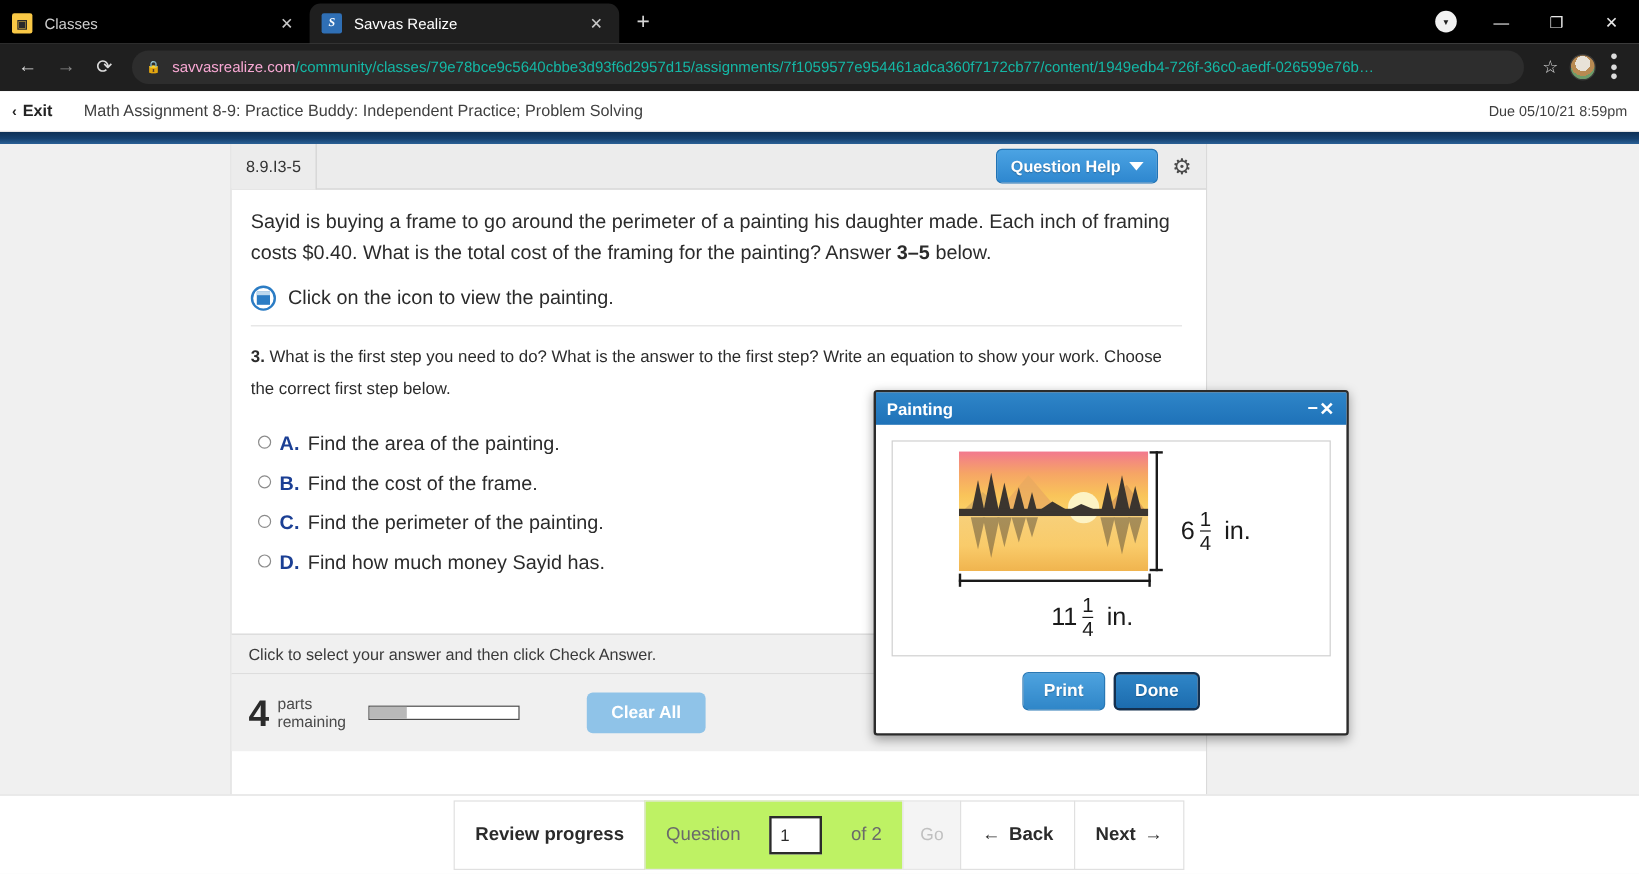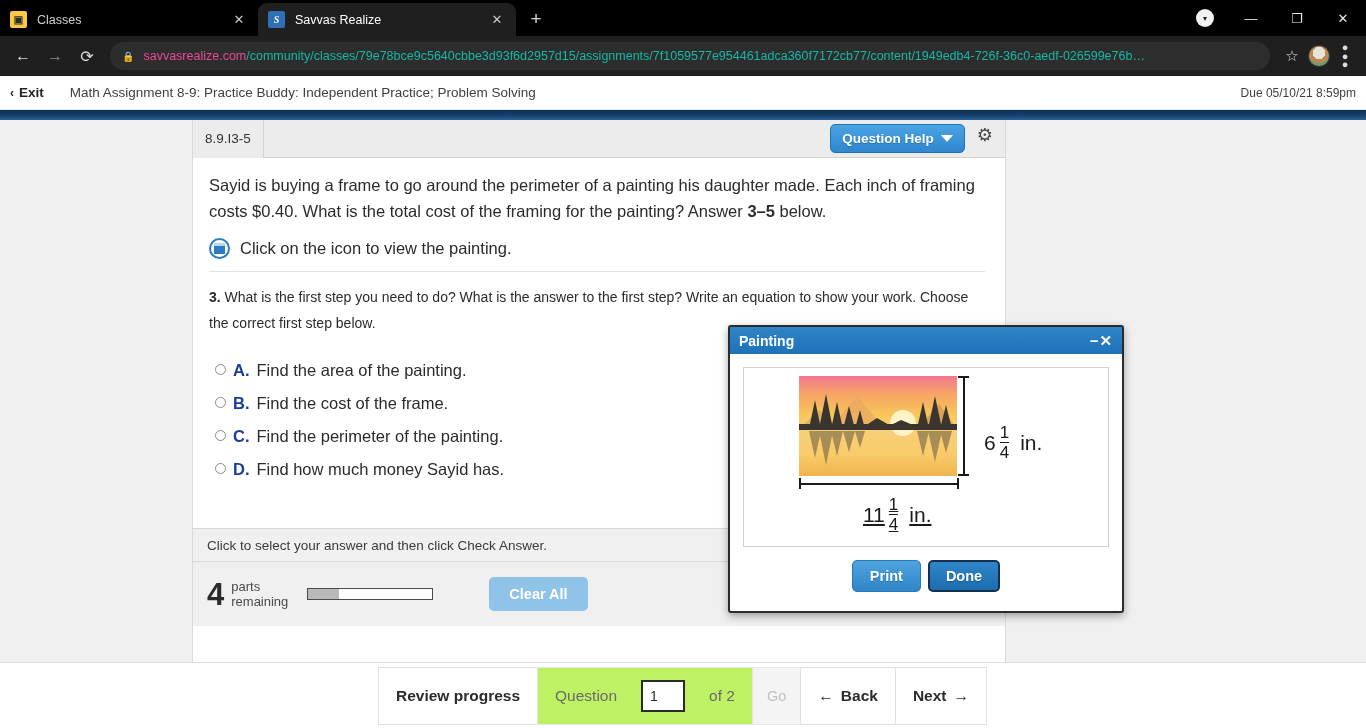--- a/index.html
+++ b/index.html
@@ -77,7 +77,7 @@
   }
   .lock { font-size: 10px; color: #c8c8c8; margin-right: 9px; }
   .url { font-size: 12.5px; white-space: nowrap; overflow: hidden; }
-  .url .host { color: #ec4899; }
+  .url .host { color: #f9a8d4; }
   .url .path { color: #14b8a6; }
   .omni-right { display: flex; align-items: center; gap: 2px; }
   .star { color: #dcdcdc; font-size: 15px; width: 28px; text-align: center; }

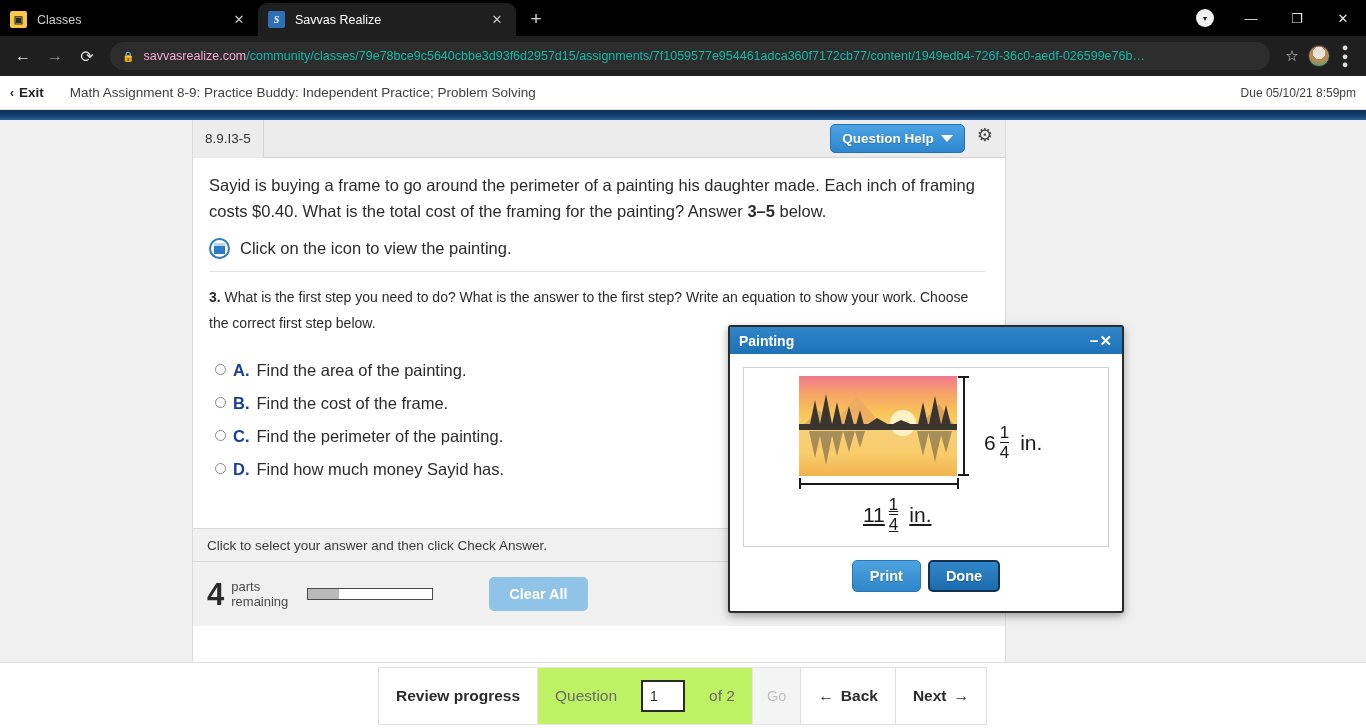--- a/index.html
+++ b/index.html
@@ -136,7 +136,7 @@
     background: #ececec;
   }
   .qbar-right {
-    position: absolute; right: 8px; display: flex; 
+    position: absolute; right: 8px; display: flex; align-items: center;
     gap: 8px;
   }
   .qhelp {

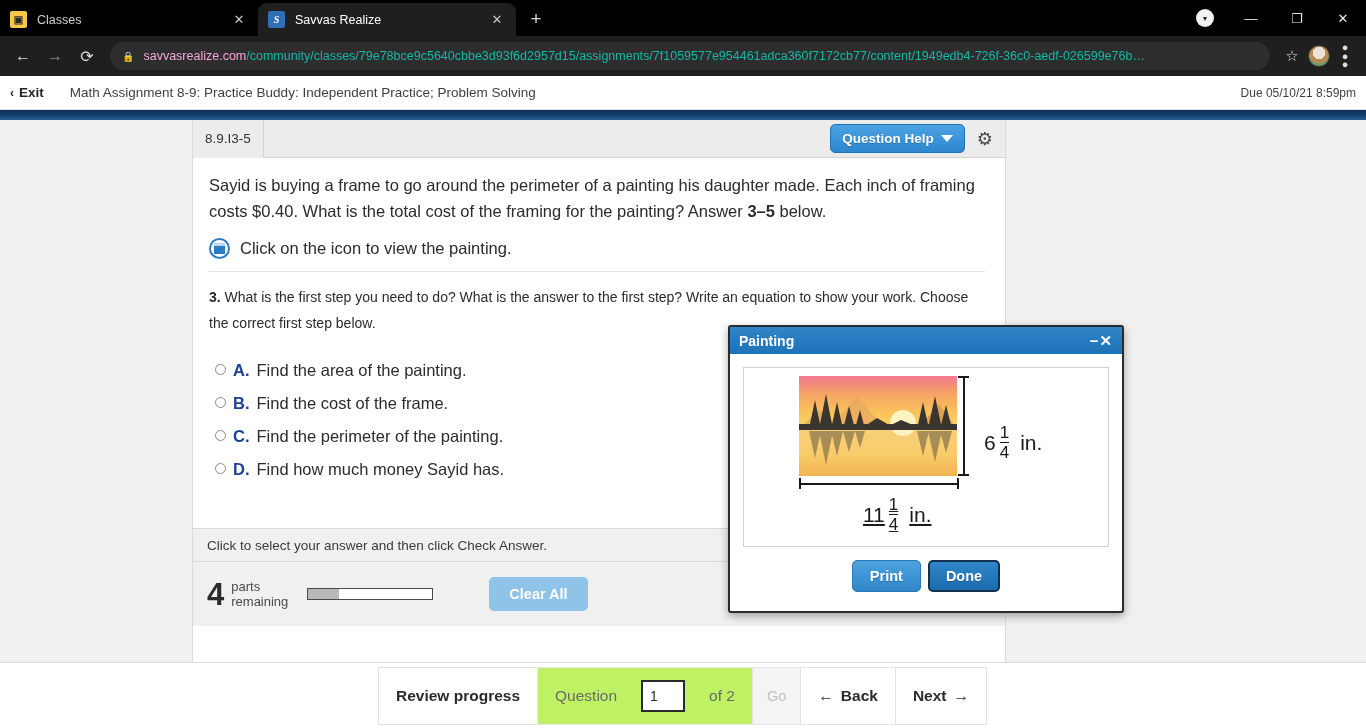--- a/index.html
+++ b/index.html
@@ -291,8 +291,8 @@
     display: flex; align-items: center; font-size: 21px; color: #1a1a1a;
   }
   .dim-h {
-    position: absolute; left: 119px; top: 128px;
-    display: flex; align-items: center; font-size: 21px; color: #1a1a1a; text-decoration: underline;
+    position: absolute; left: 132px; top: 128px;
+    display: flex; align-items: center; font-size: 21px; color: #1a1a1a;
   }
   .mixnum { display: flex; align-items: center; gap: 3px; }
   .frac {

